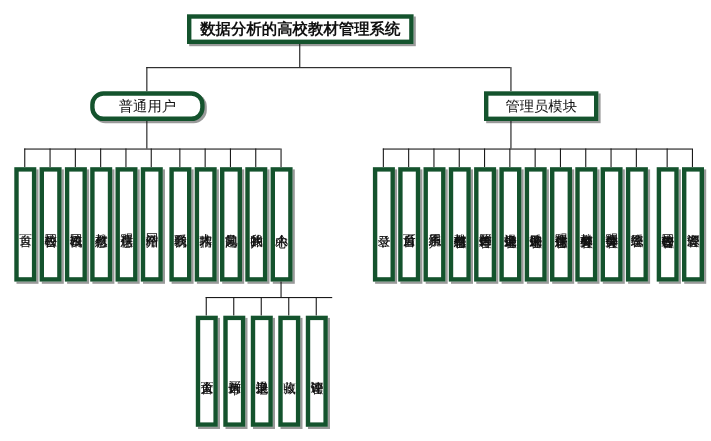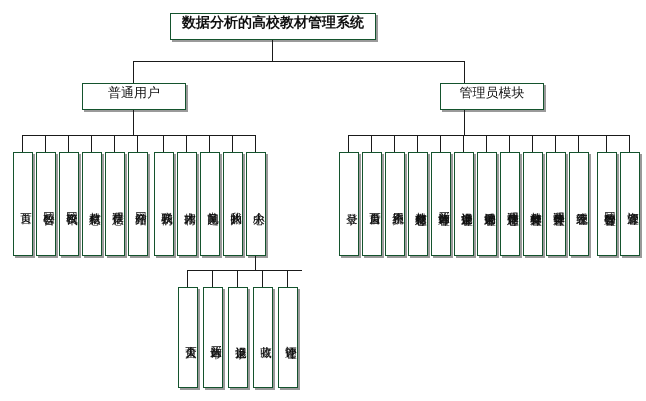--- a/index.html
+++ b/index.html
@@ -21,9 +21,10 @@
     position: absolute;
     box-sizing: border-box;
     background: #ffffff;
-    border: 1px solid #14532d;
+    border: 4px solid #14532d;
     box-shadow: 2px 2px 0 0 #9a9a9a;
     display: flex;
+    align-items: center;
     justify-content: center;
     color: #101010;
   }

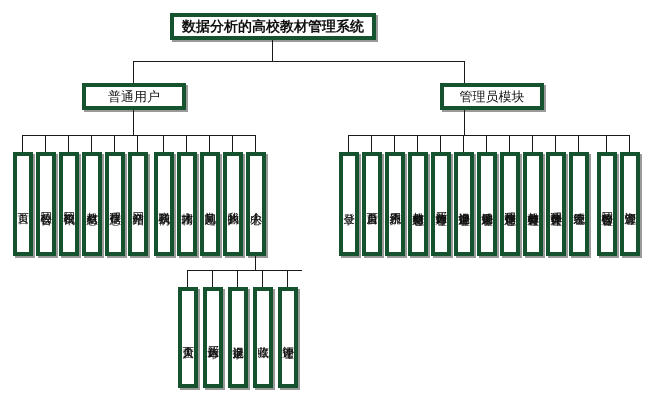--- a/index.html
+++ b/index.html
@@ -75,7 +75,7 @@
   <div class="ln v" style="left:133px; top:61px; height:22px;"></div>
   <div class="ln v" style="left:464px; top:61px; height:22px;"></div>
 
-  <div class="node horiz" style="left:82px; top:83px; width:104px; height:27px;">
+  <div class="node horiz" style="left:82px; top:83px; width:104px; height:27px;border-radius:12px;">
     <span>普通用户</span>
   </div>
 

